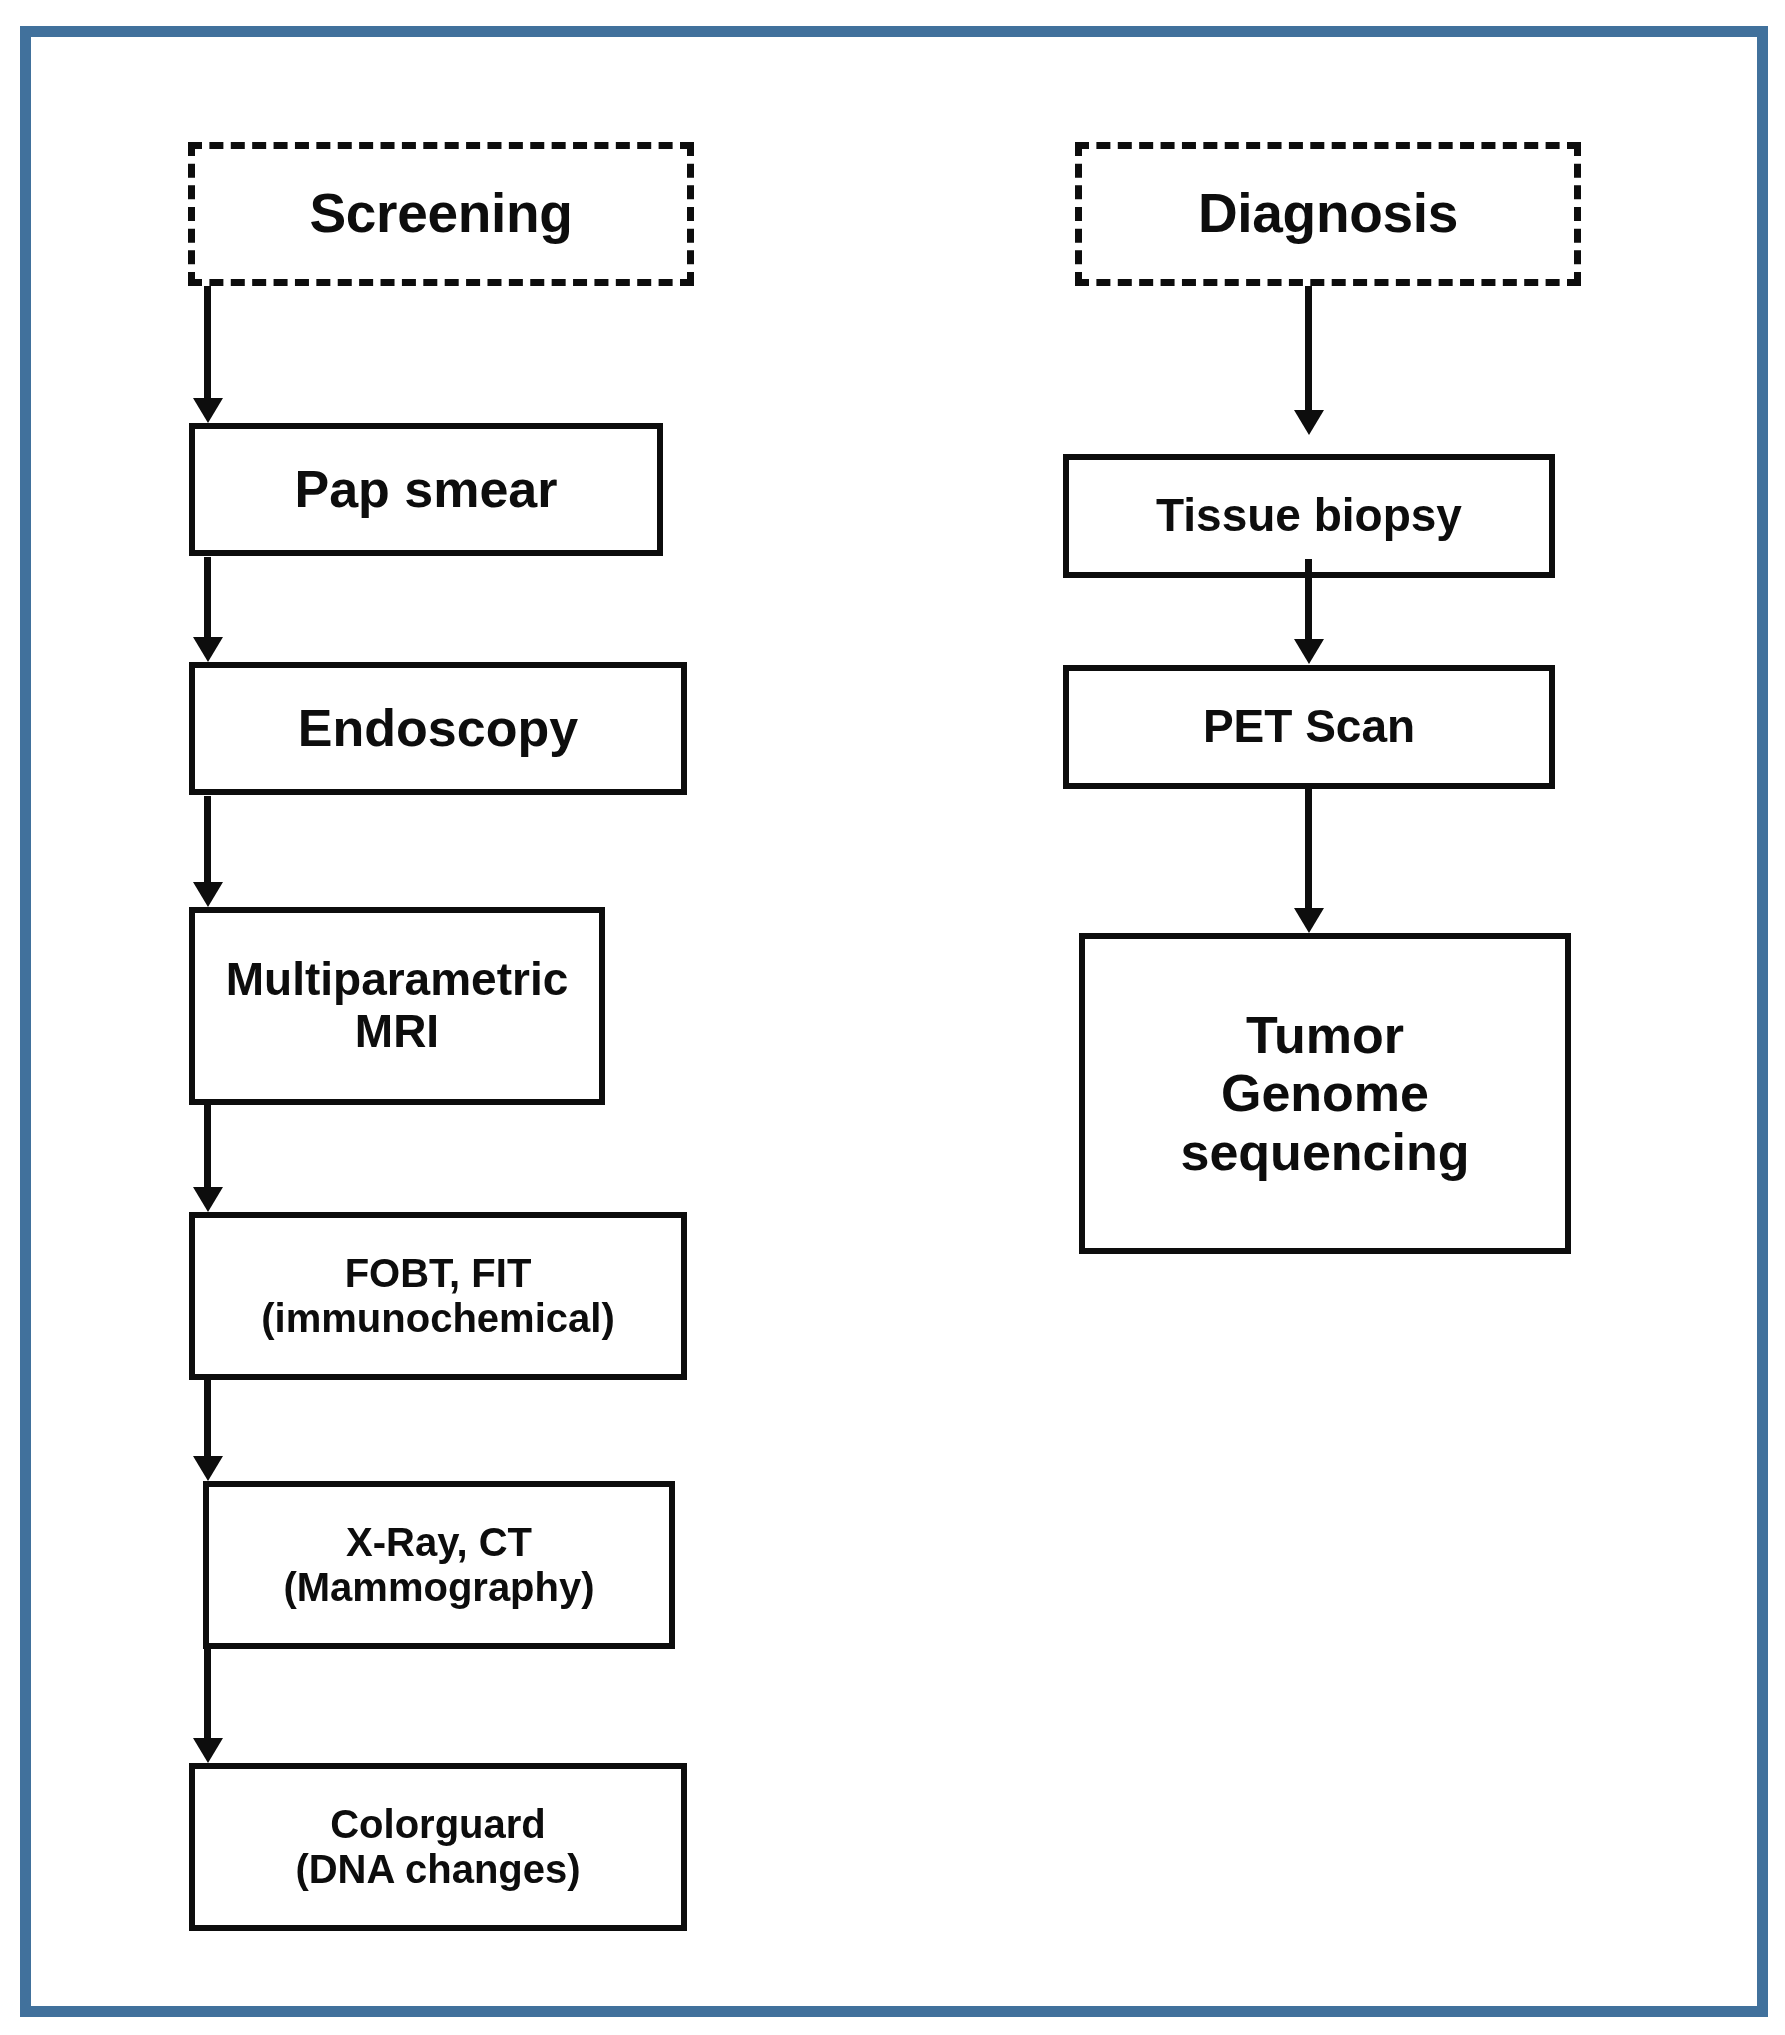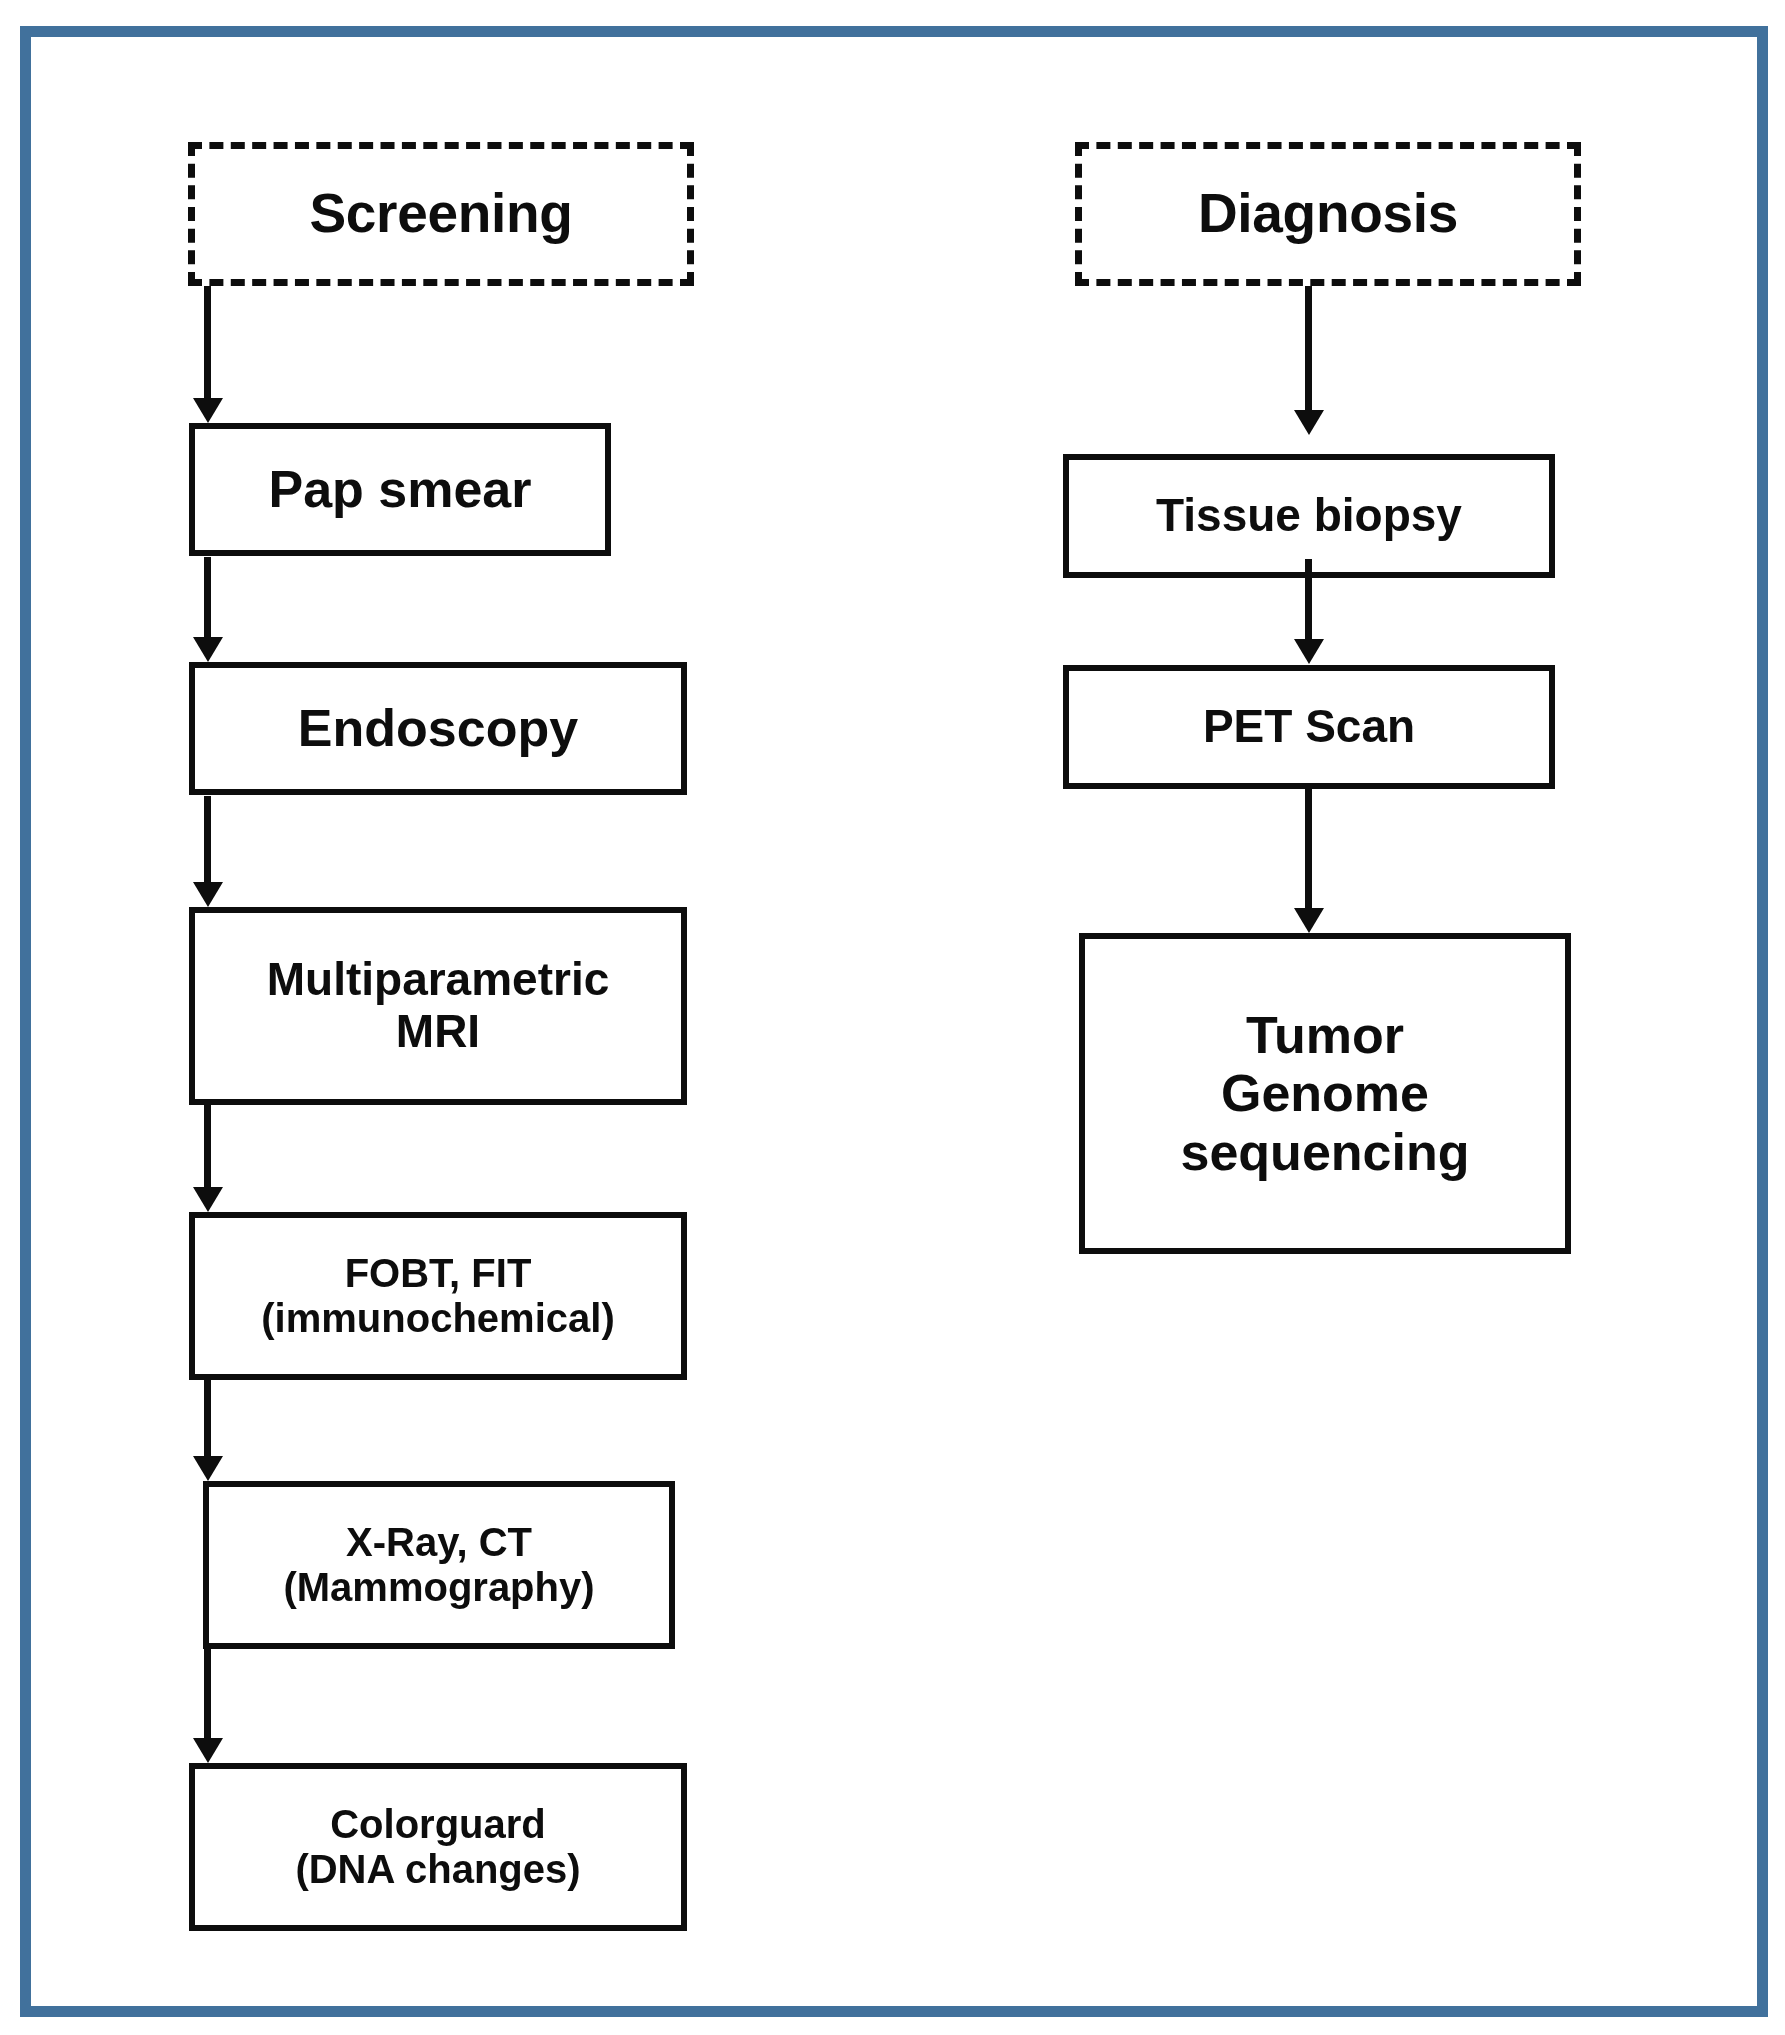--- a/index.html
+++ b/index.html
@@ -104,7 +104,7 @@
     <div class="head" style="top:112px;"></div>
   </div>
 
-  <div class="node" style="left:189px; top:423px; width:422px; height:133px;">
+  <div class="node" style="left:189px; top:423px; width:474px; height:133px;">
     <span class="line t-xl">Pap smear</span>
   </div>
 

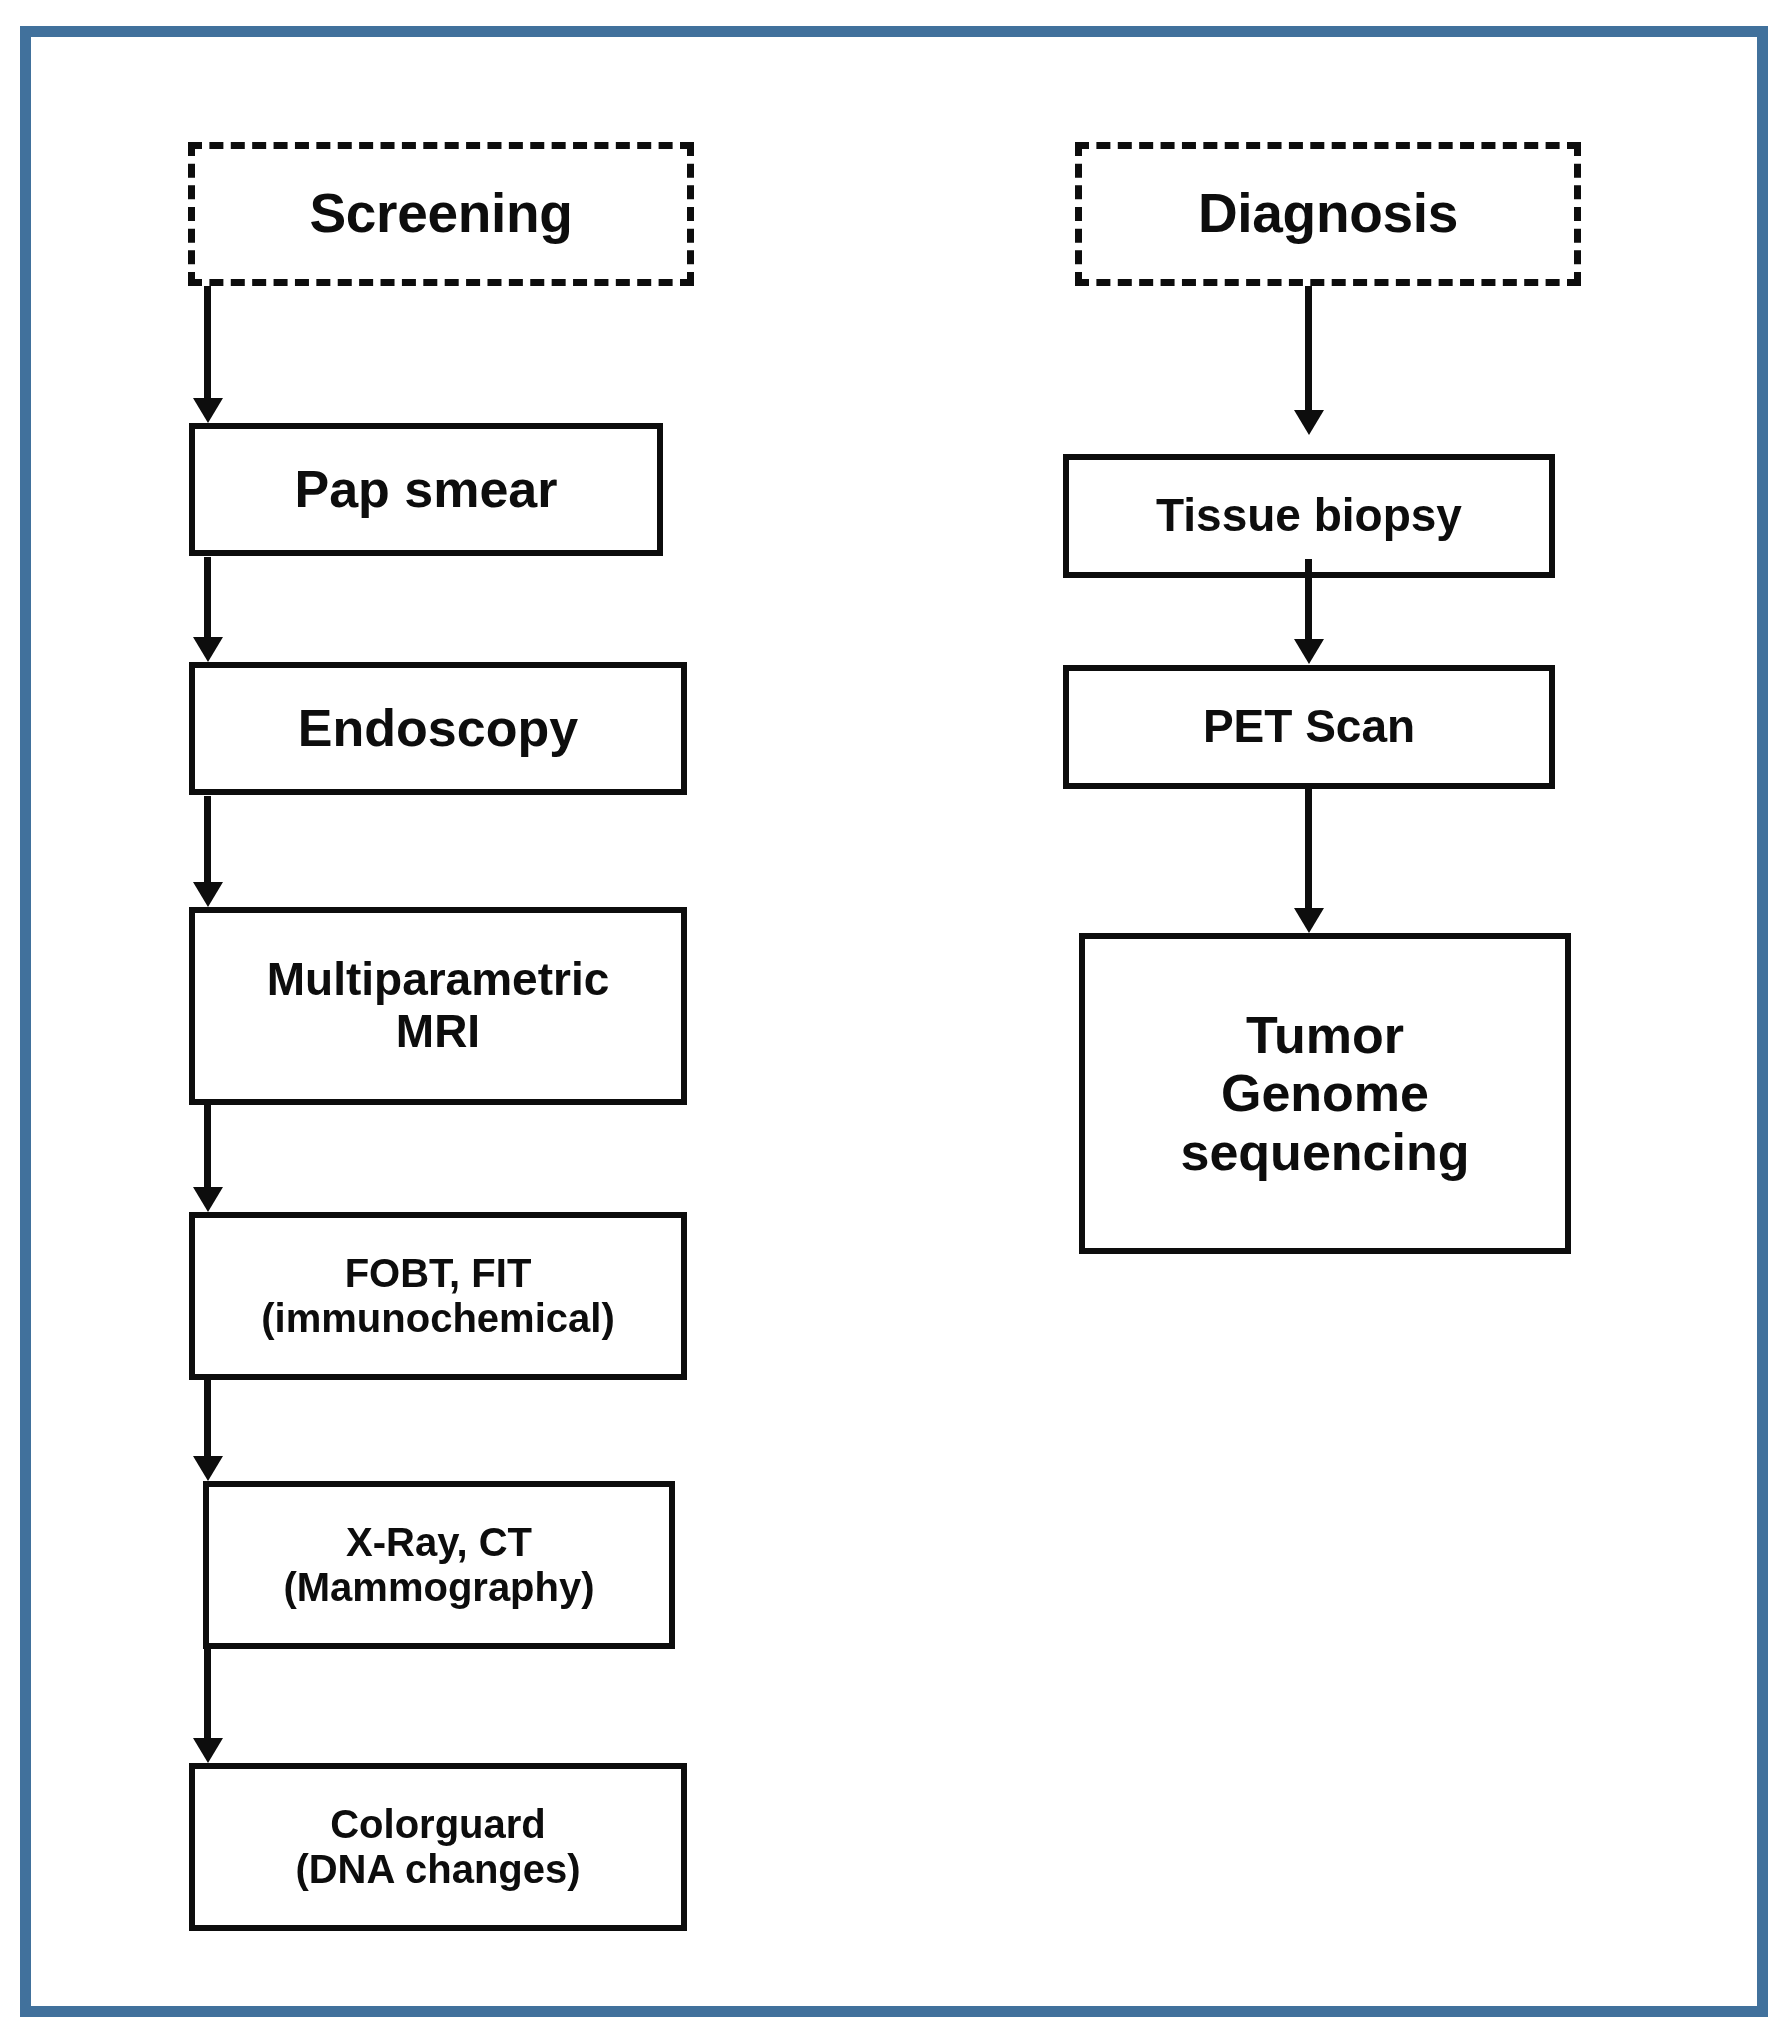--- a/index.html
+++ b/index.html
@@ -122,7 +122,7 @@
     <div class="head" style="top:86px;"></div>
   </div>
 
-  <div class="node" style="left:189px; top:907px; width:498px; height:198px;">
+  <div class="node" style="left:189px; top:907px; width:416px; height:198px;">
     <span class="line t-lg">Multiparametric</span>
     <span class="line t-lg">MRI</span>
   </div>

